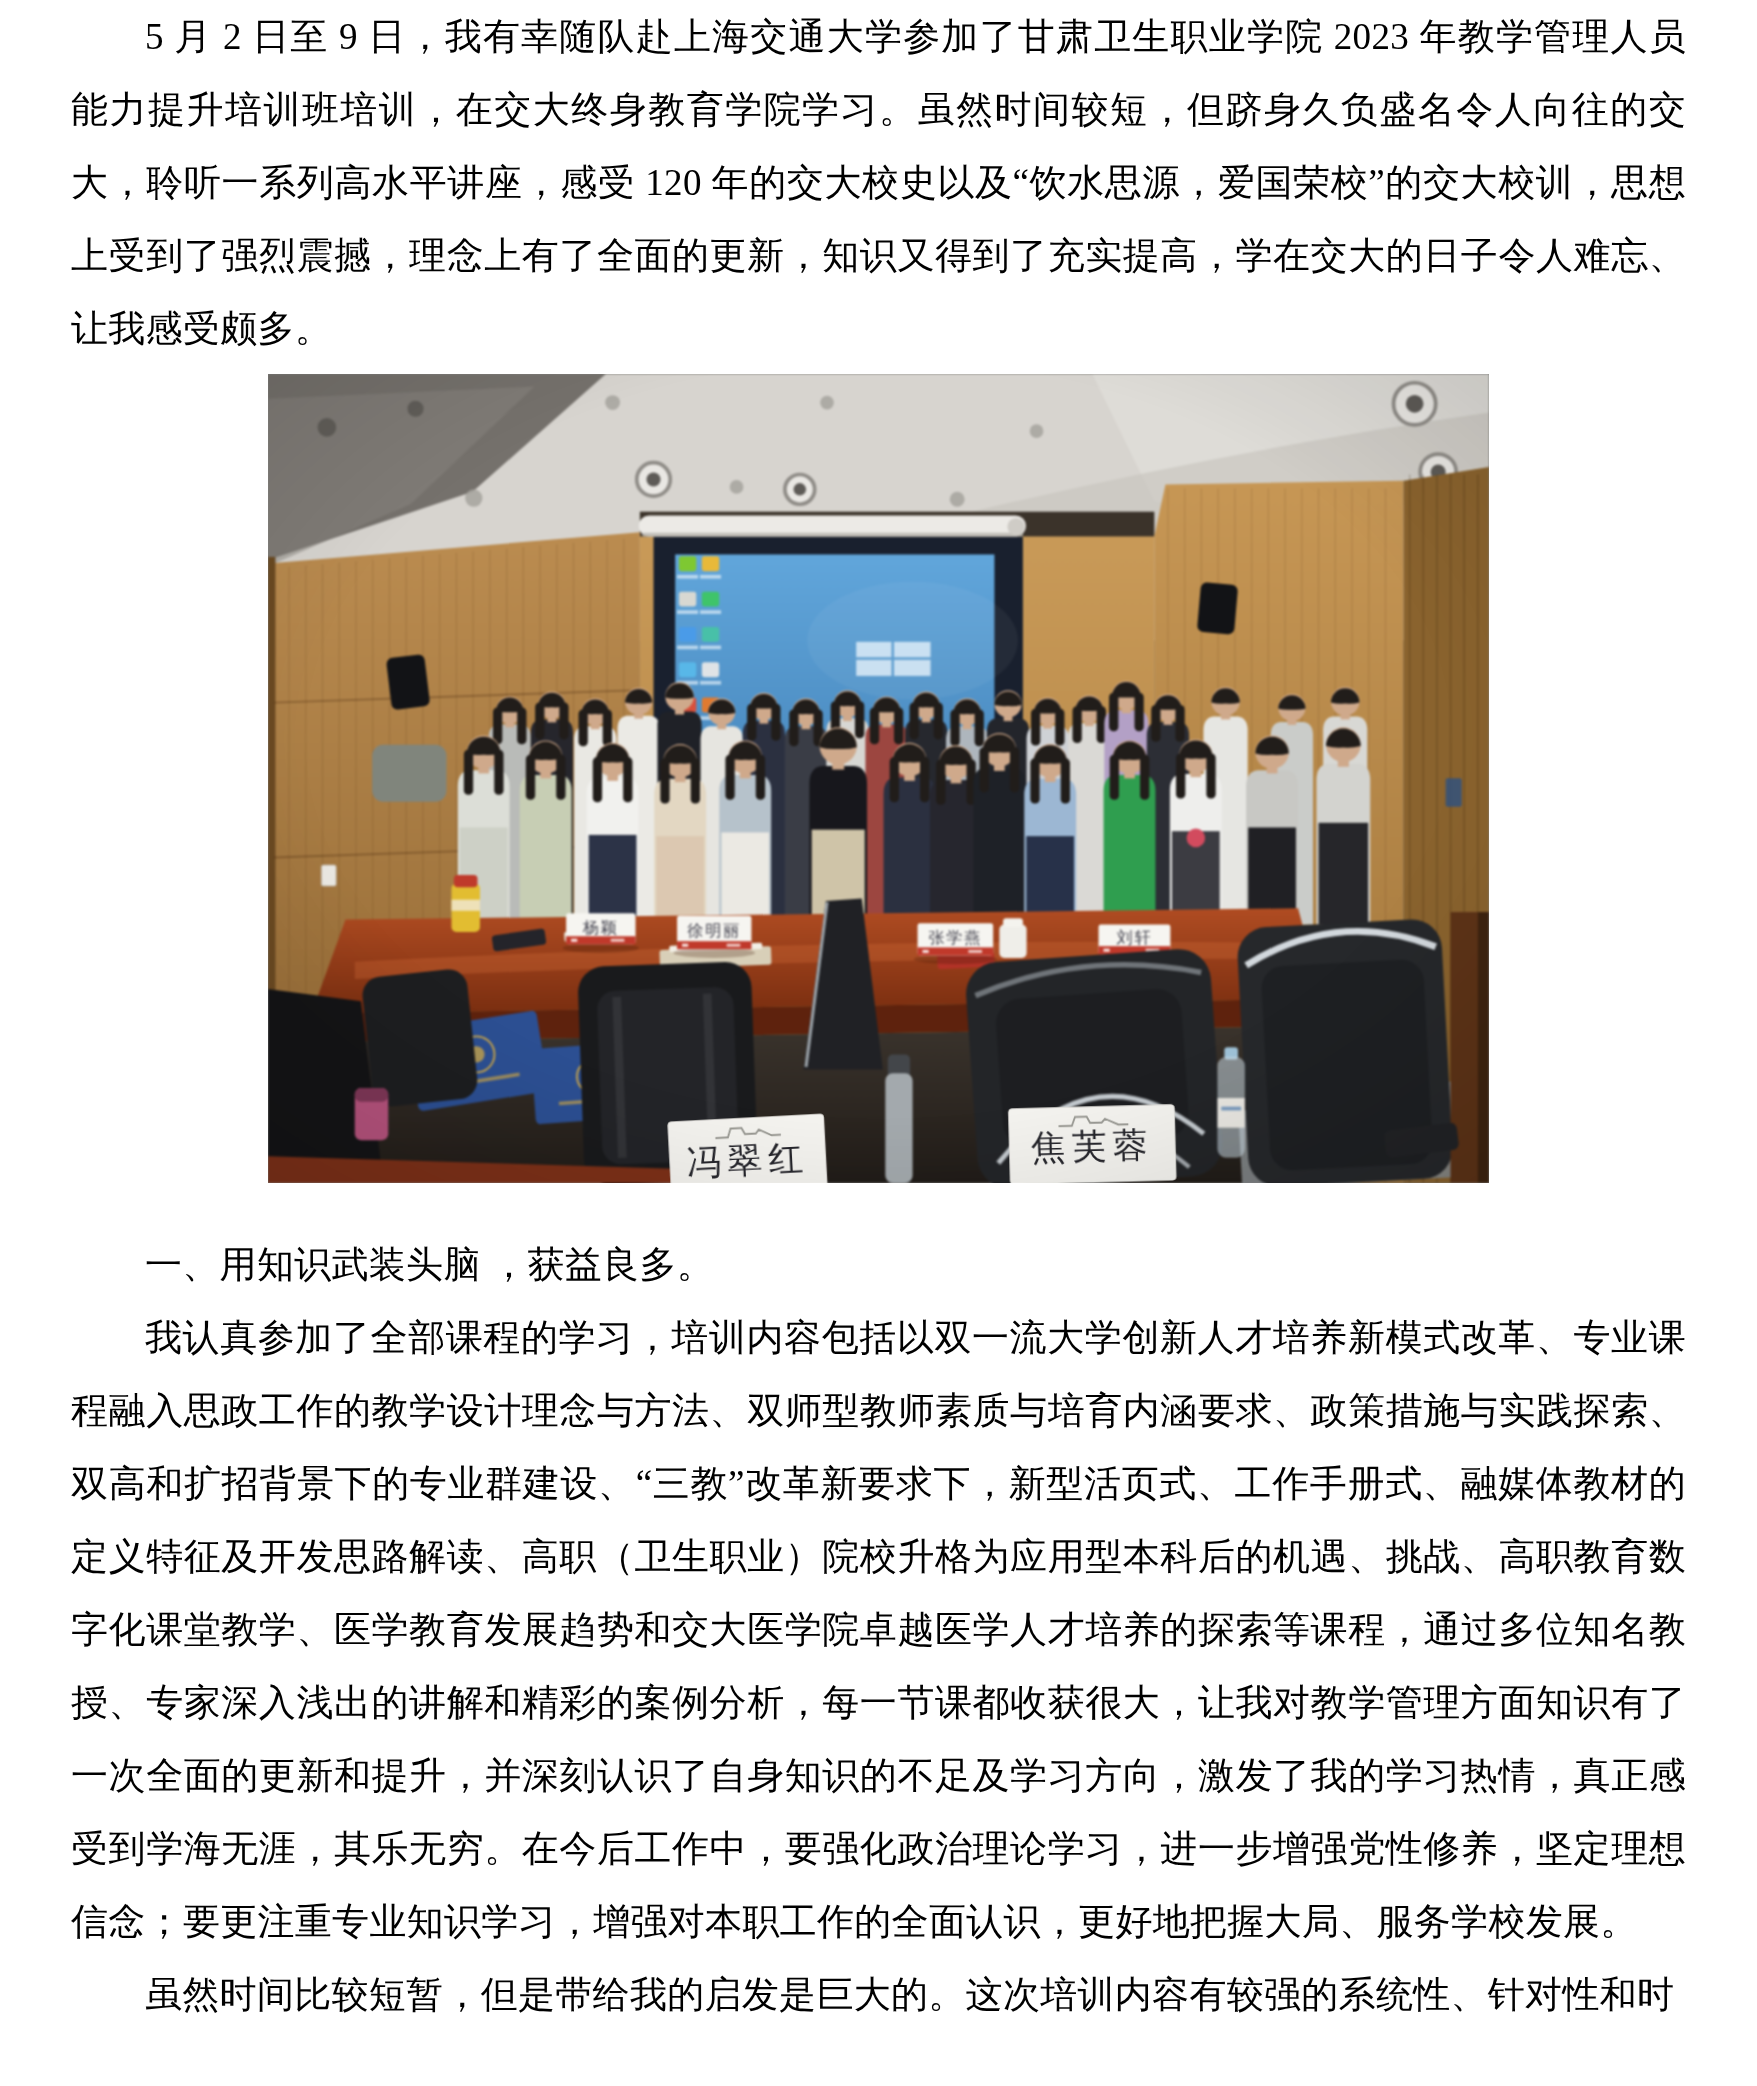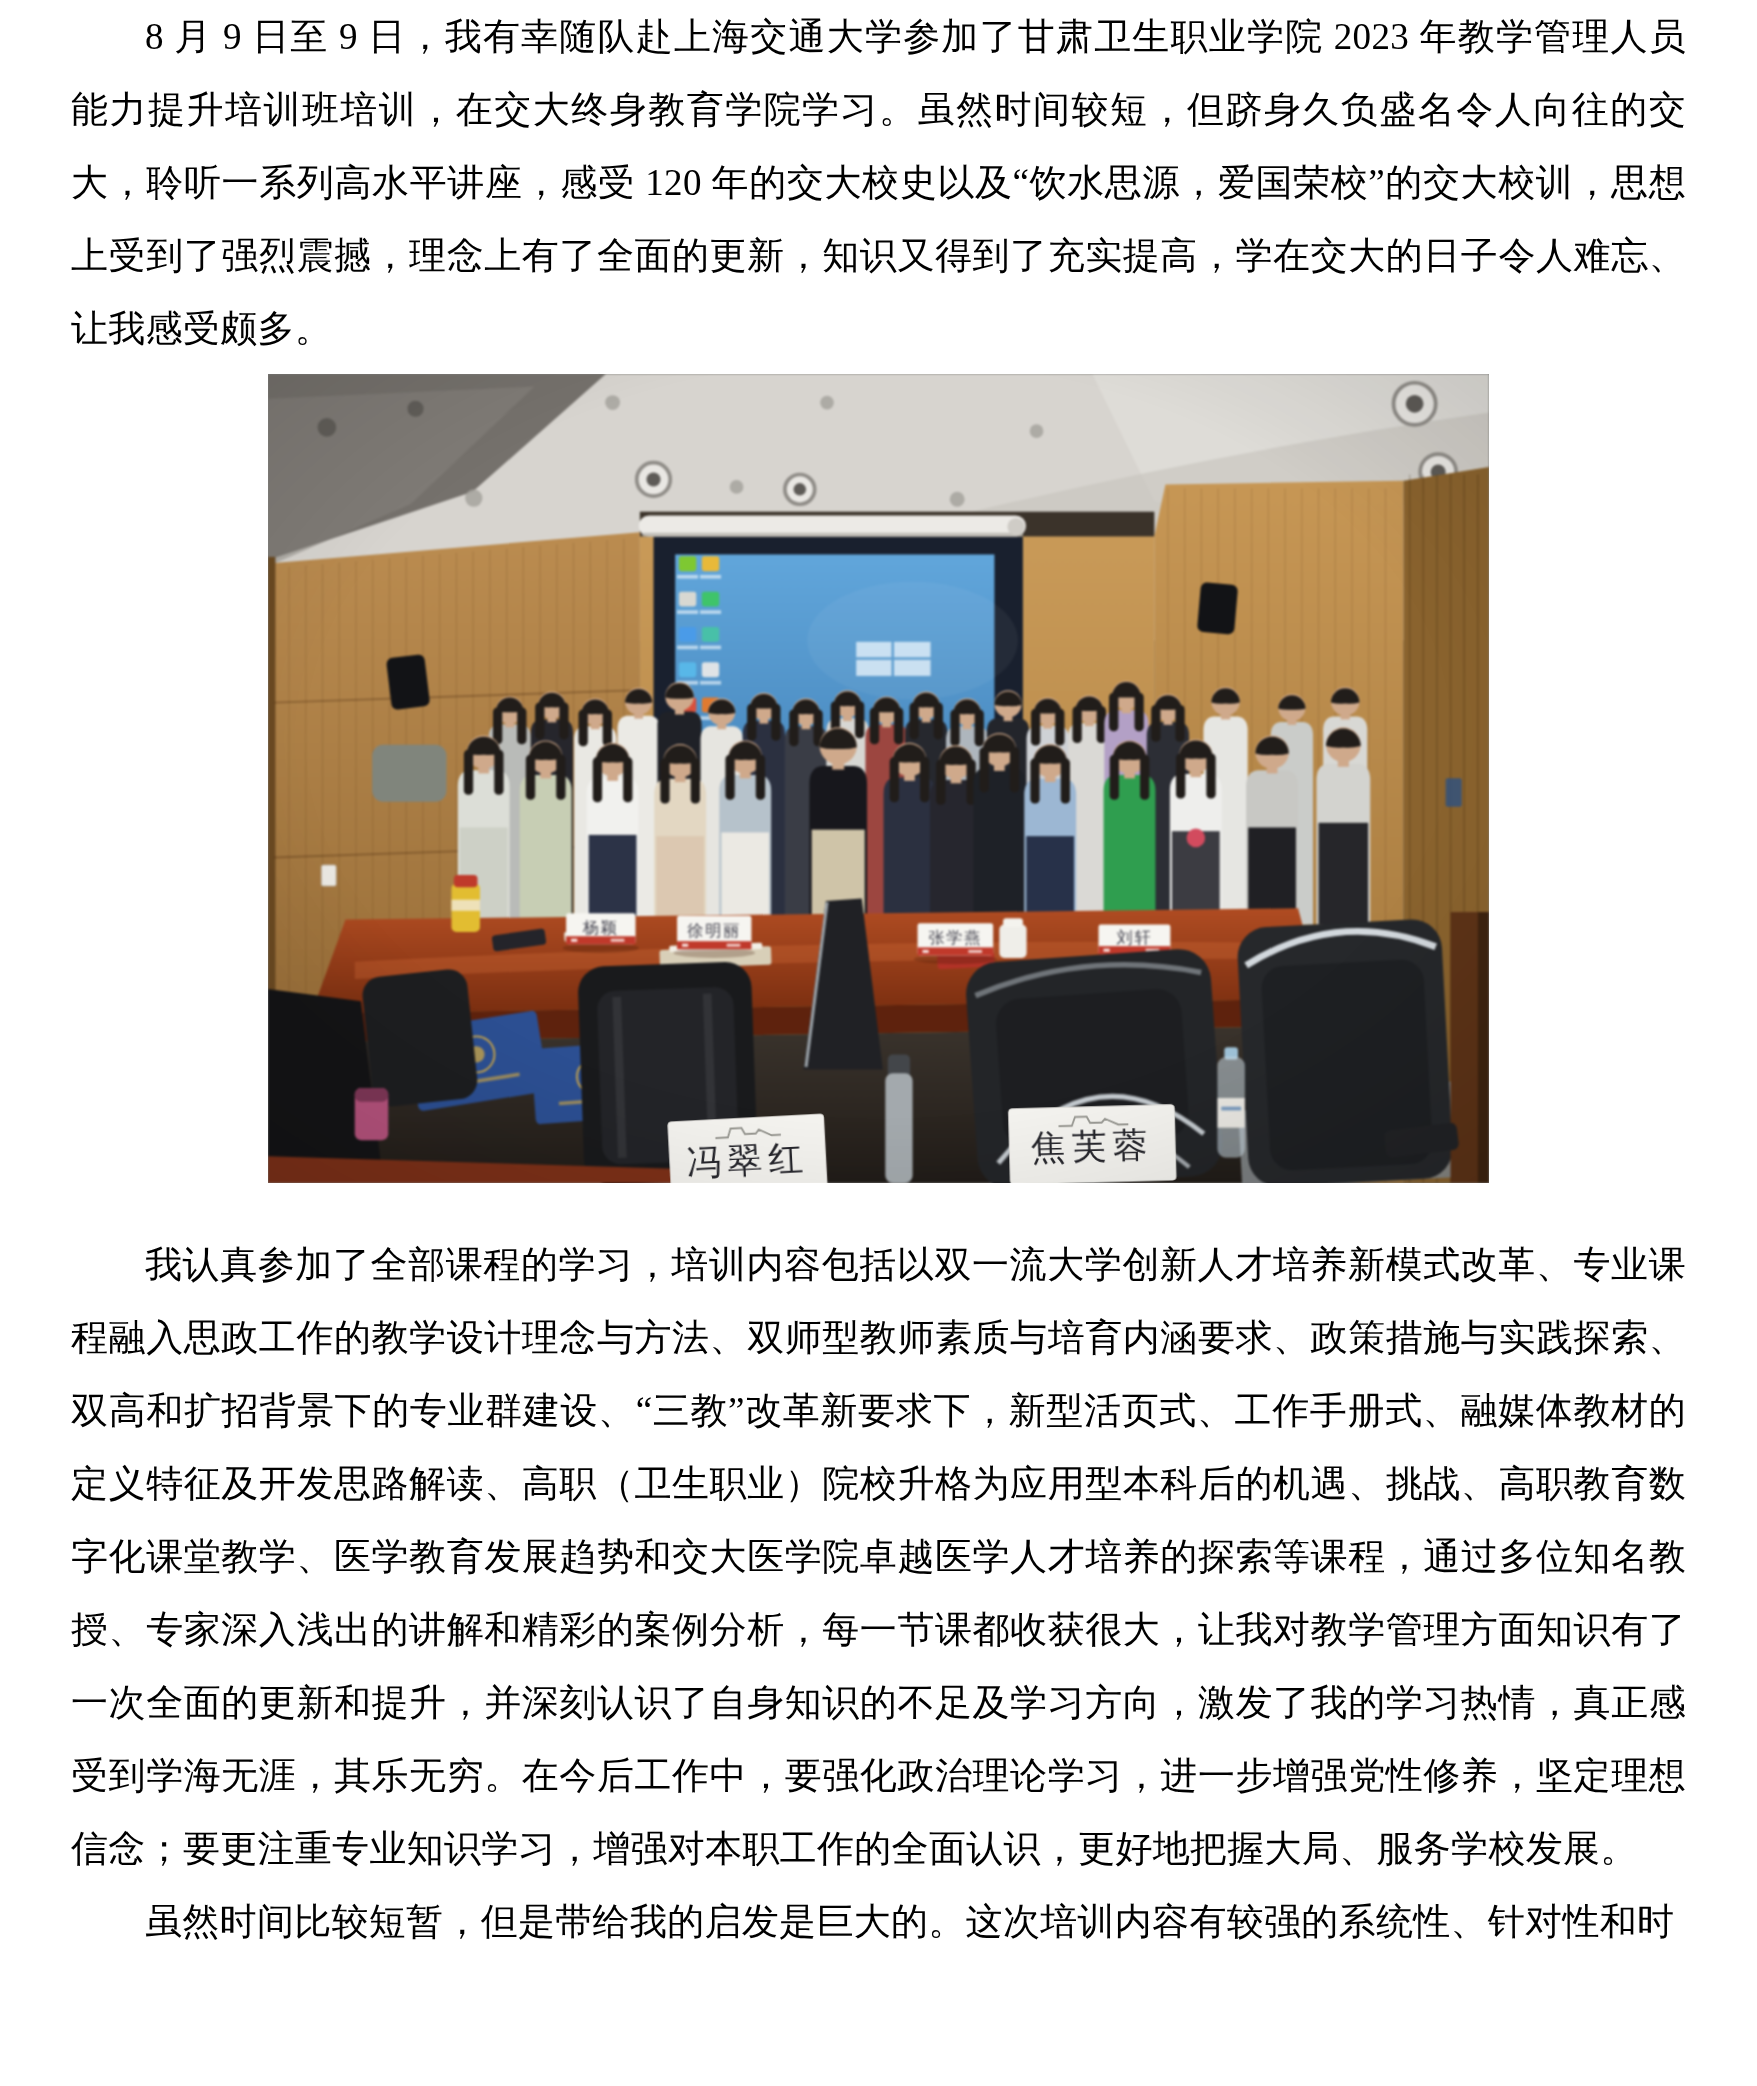--- a/index.html
+++ b/index.html
@@ -30,7 +30,7 @@
 <body>
 
 <div class="page">
-  <p class="para">8 月 9 日至 9 日，我有幸随队赴上海交通大学参加了甘肃卫生职业学院 2023 年教学管理人员能力提升培训班培训，在交大终身教育学院学习。虽然时间较短，但跻身久负盛名令人向往的交大，聆听一系列高水平讲座，感受 120 年的交大校史以及“饮水思源，爱国荣校”的交大校训，思想上受到了强烈震撼，理念上有了全面的更新，知识又得到了充实提高，学在交大的日子令人难忘、让我感受颇多。</p>
+  <p class="para">5 月 2 日至 9 日，我有幸随队赴上海交通大学参加了甘肃卫生职业学院 2023 年教学管理人员能力提升培训班培训，在交大终身教育学院学习。虽然时间较短，但跻身久负盛名令人向往的交大，聆听一系列高水平讲座，感受 120 年的交大校史以及“饮水思源，爱国荣校”的交大校训，思想上受到了强烈震撼，理念上有了全面的更新，知识又得到了充实提高，学在交大的日子令人难忘、让我感受颇多。</p>
 
   <figure class="photo">
     <svg viewBox="0 0 1970 1305" width="1221" height="809" style="font-size:60px">

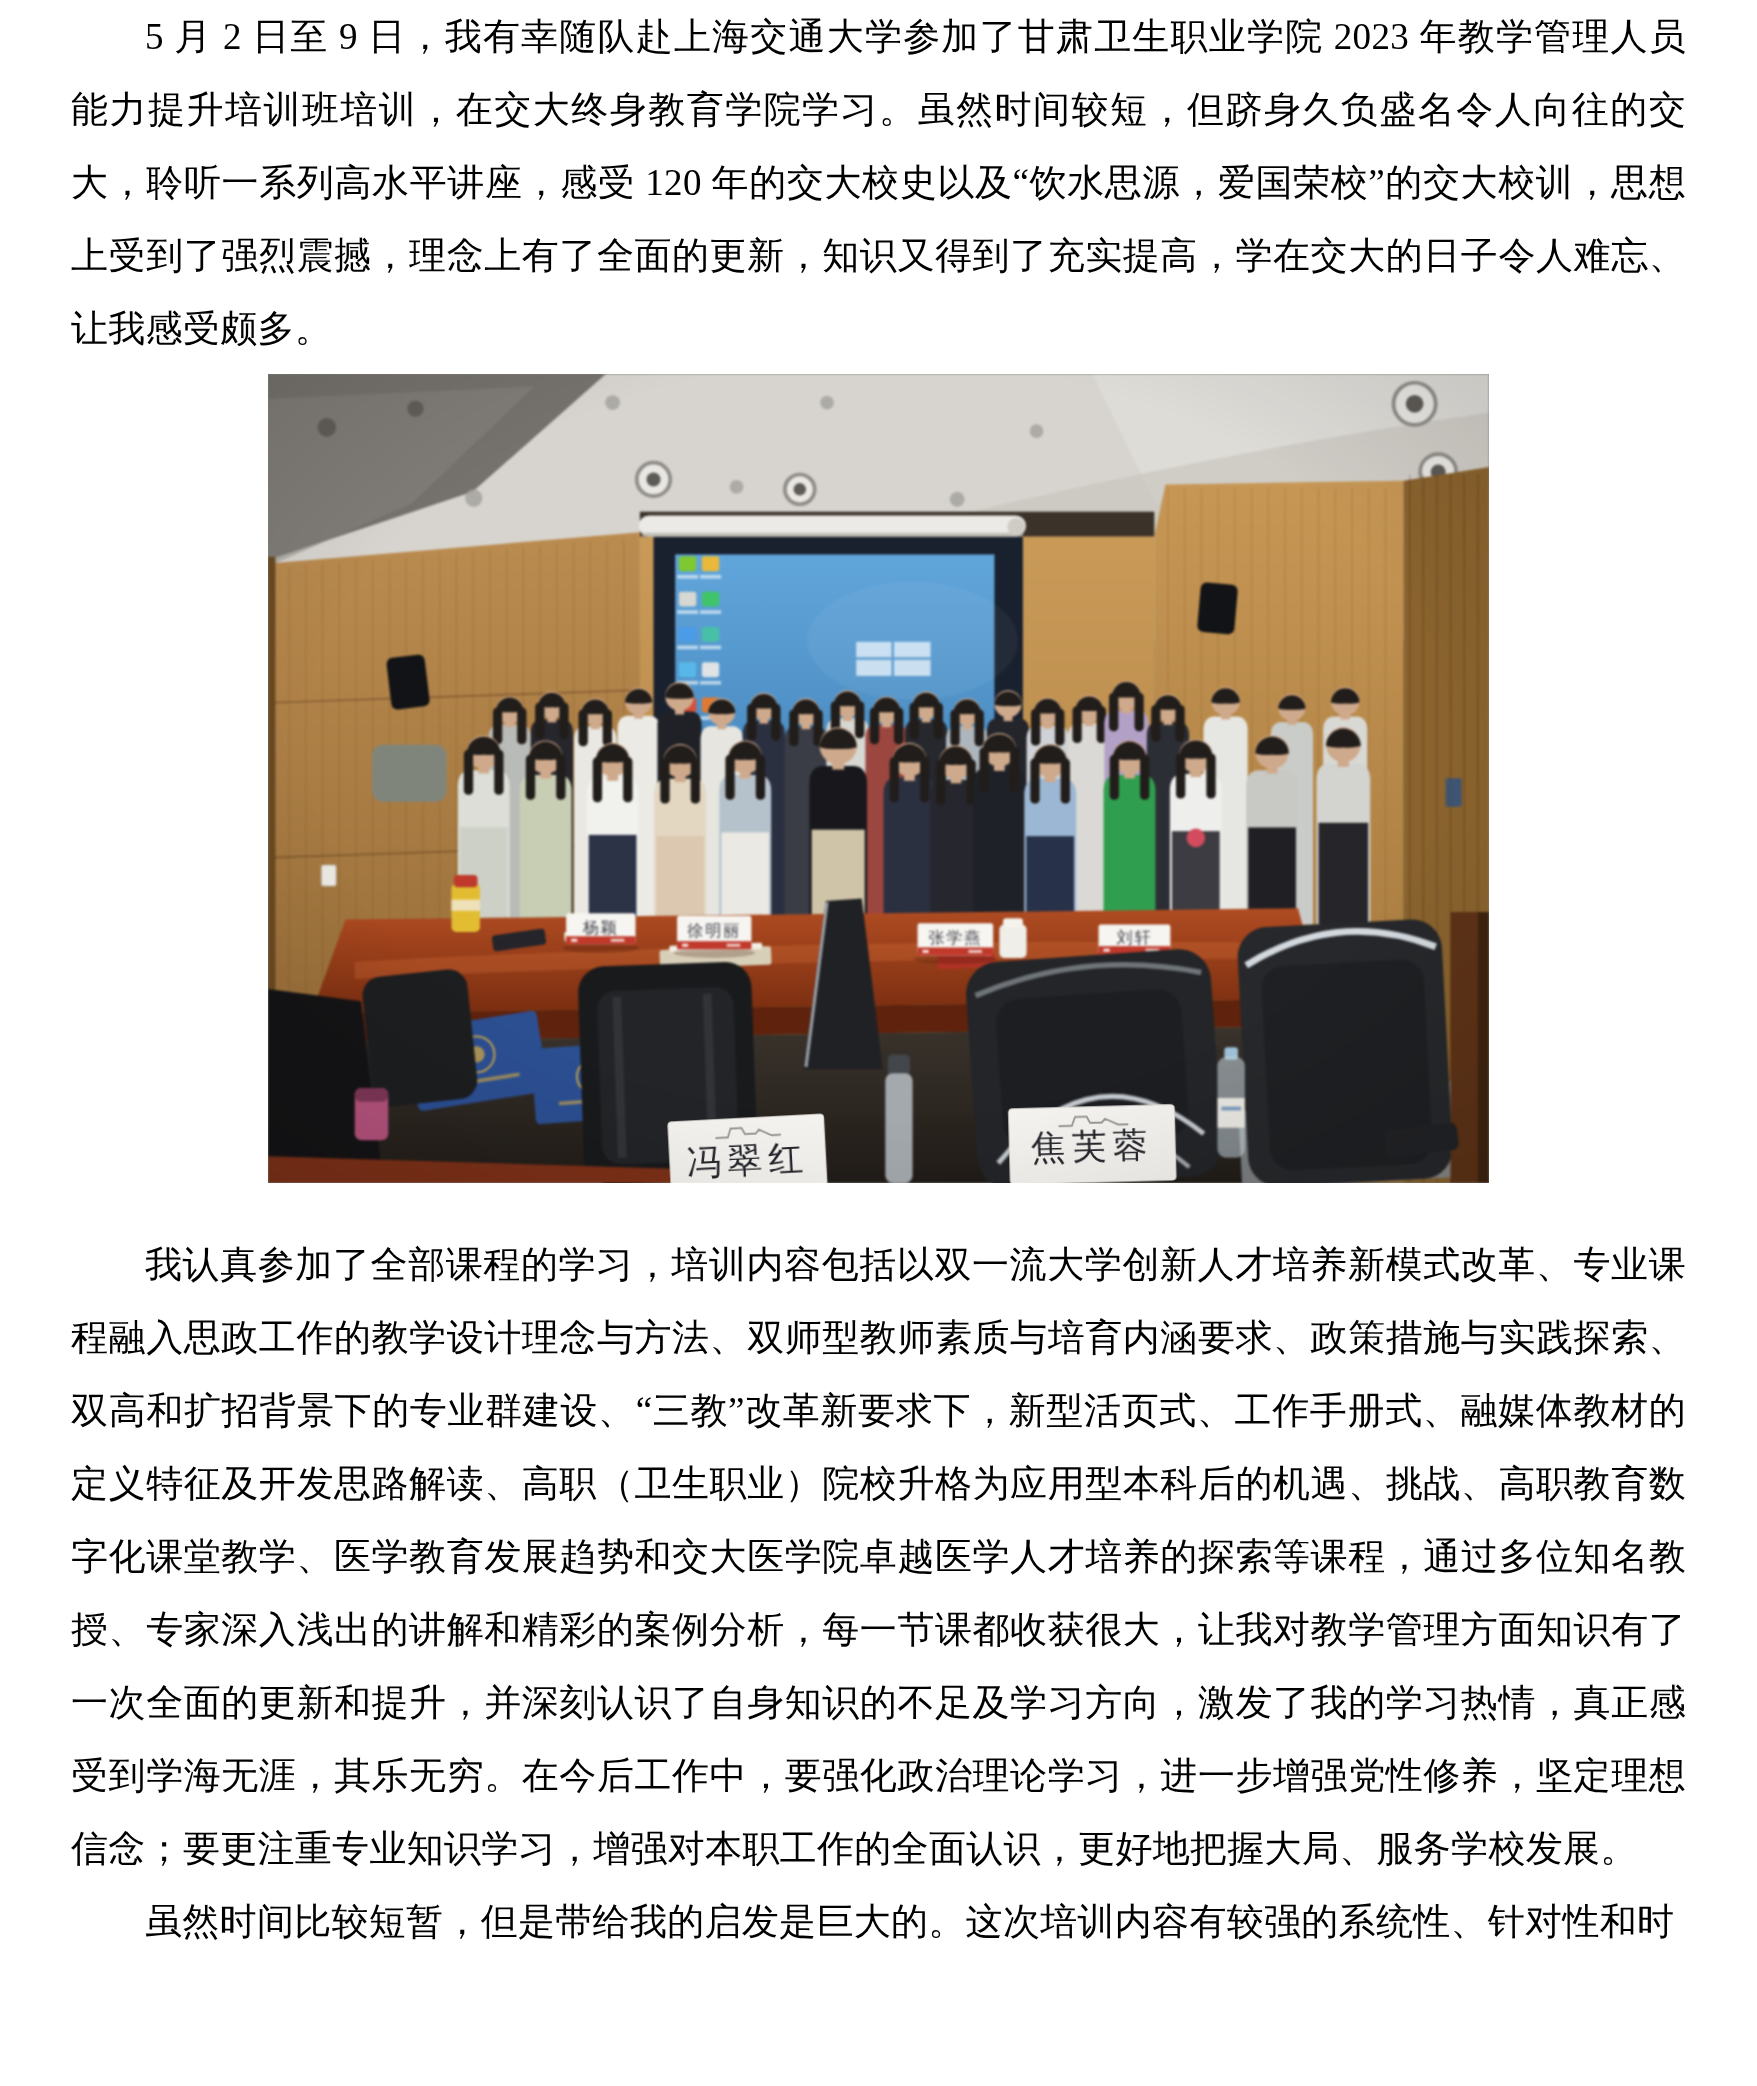--- a/index.html
+++ b/index.html
@@ -574,6 +574,7 @@
       </svg>
   </figure>
 
+  <p class="para">一、用知识武装头脑 ，获益良多。</p>
   <p class="para">我认真参加了全部课程的学习，培训内容包括以双一流大学创新人才培养新模式改革、专业课程融入思政工作的教学设计理念与方法、双师型教师素质与培育内涵要求、政策措施与实践探索、双高和扩招背景下的专业群建设、“三教”改革新要求下，新型活页式、工作手册式、融媒体教材的定义特征及开发思路解读、高职（卫生职业）院校升格为应用型本科后的机遇、挑战、高职教育数字化课堂教学、医学教育发展趋势和交大医学院卓越医学人才培养的探索等课程，通过多位知名教授、专家深入浅出的讲解和精彩的案例分析，每一节课都收获很大，让我对教学管理方面知识有了一次全面的更新和提升，并深刻认识了自身知识的不足及学习方向，激发了我的学习热情，真正感受到学海无涯，其乐无穷。在今后工作中，要强化政治理论学习，进一步增强党性修养，坚定理想信念；要更注重专业知识学习，增强对本职工作的全面认识，更好地把握大局、服务学校发展。</p>
   <p class="para">虽然时间比较短暂，但是带给我的启发是巨大的。这次培训内容有较强的系统性、针对性和时</p>
 </div>

